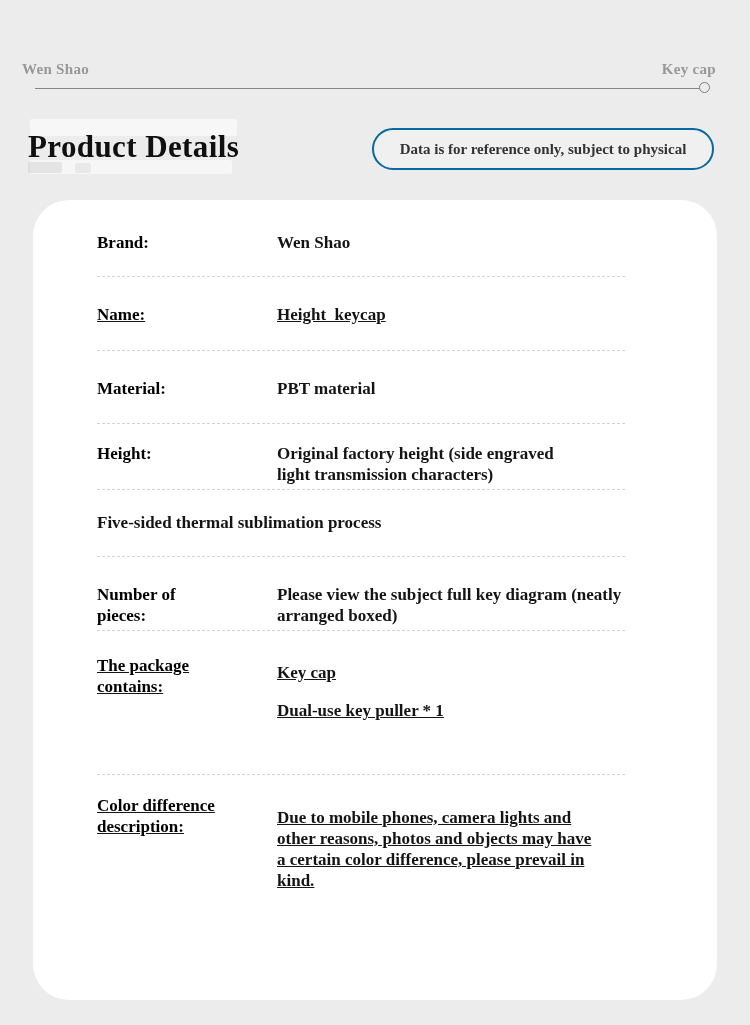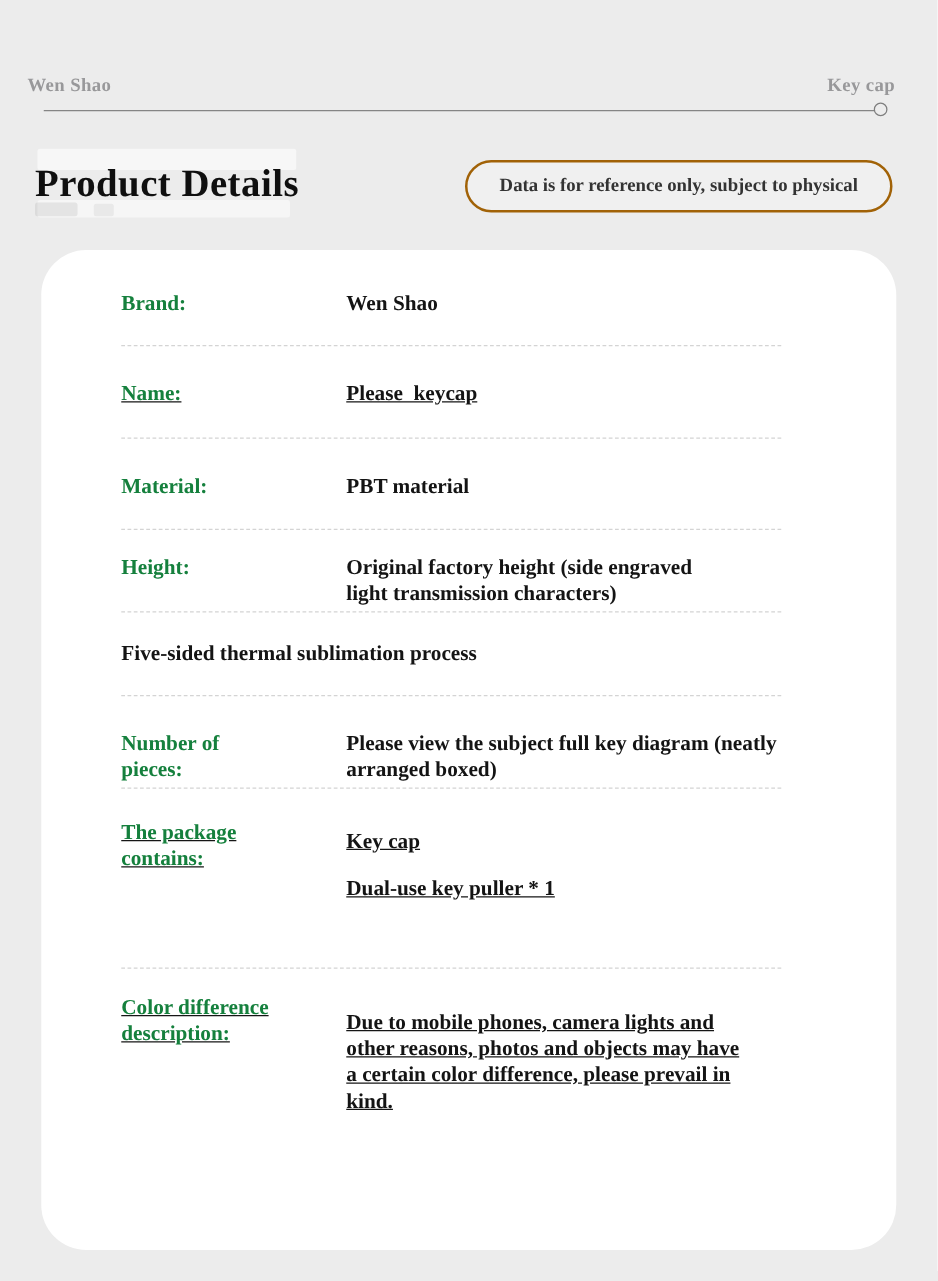--- a/index.html
+++ b/index.html
@@ -57,7 +57,7 @@
     position: absolute;
     left: 372px; top: 128px;
     width: 342px; height: 42px;
-    border: 2px solid #a16207;
+    border: 2px solid #0369a1;
     border-radius: 22px;
     background: #f0f0f0;
     display: flex;

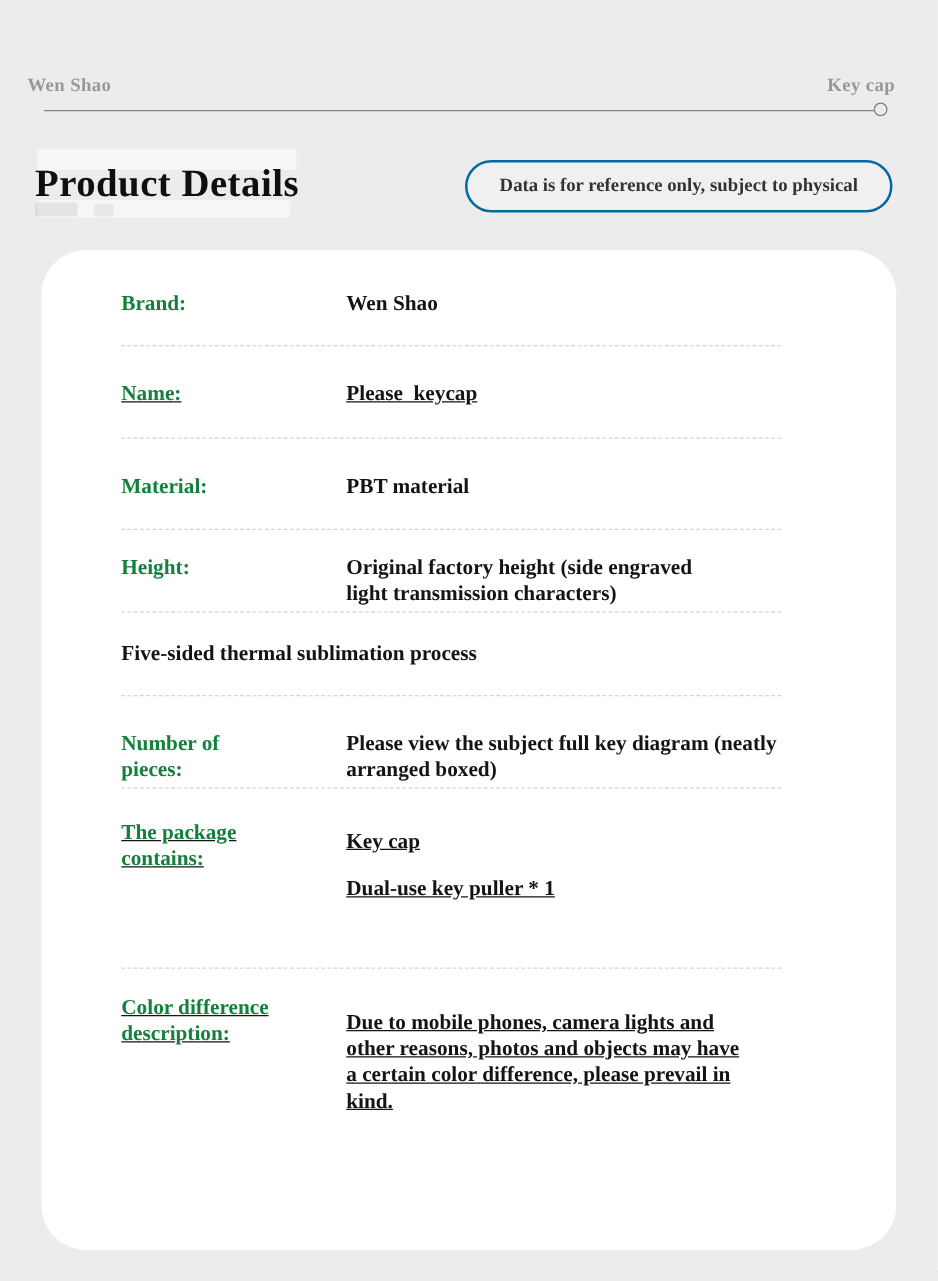--- a/index.html
+++ b/index.html
@@ -99,7 +99,7 @@
     font-weight: 700;
     line-height: 21px;
     white-space: pre-wrap;
-    color: #15803d;
+    color: #000000;
   }
   .row-value { flex: 1; }
   .row-value p {

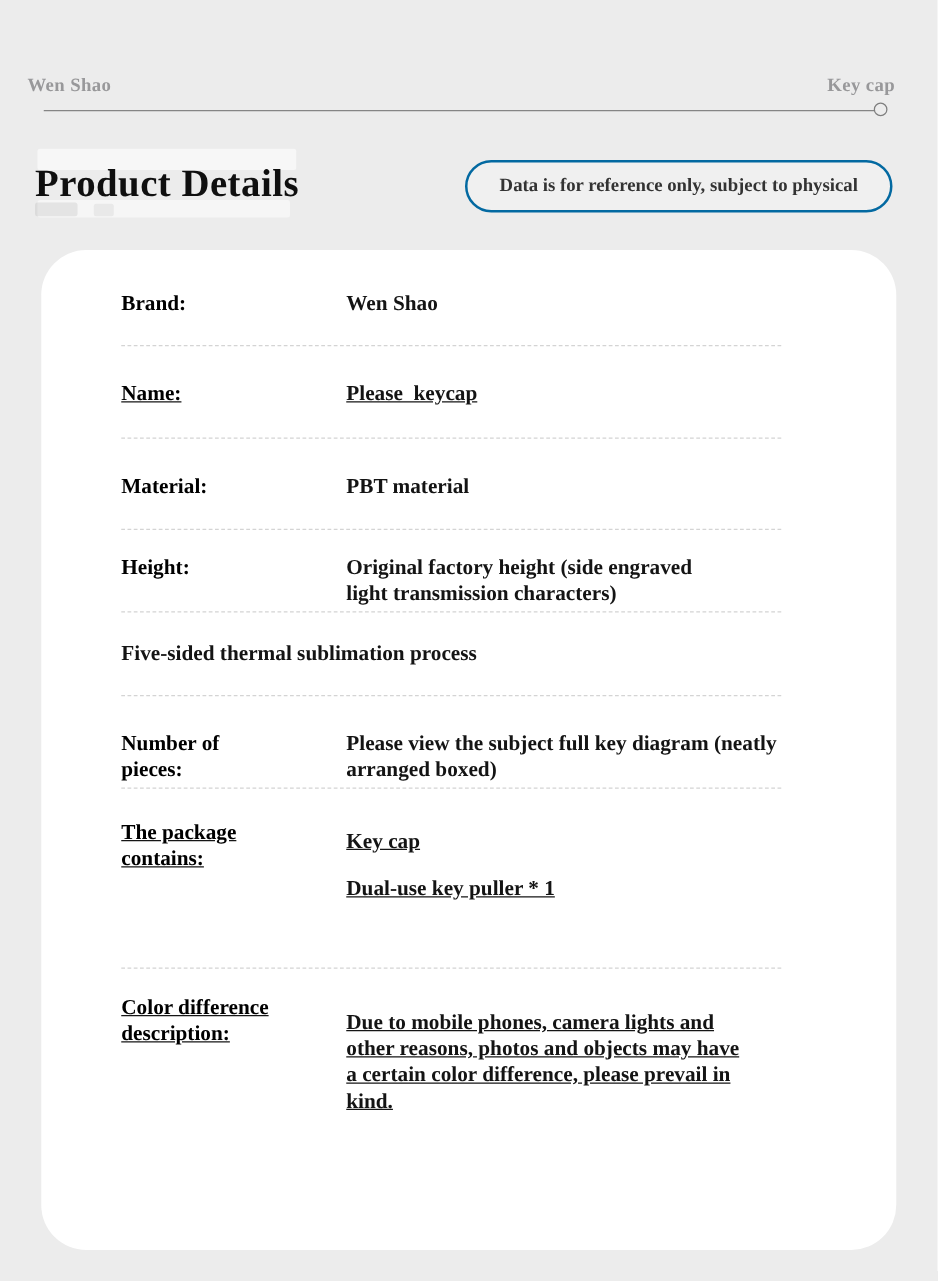--- a/index.html
+++ b/index.html
@@ -155,7 +155,7 @@
   <div class="row r2">
     <div class="row-label">Name:</div>
     <div class="row-value">
-      <p>Please  keycap</p>
+      <p>Height  keycap</p>
     </div>
   </div>
 

